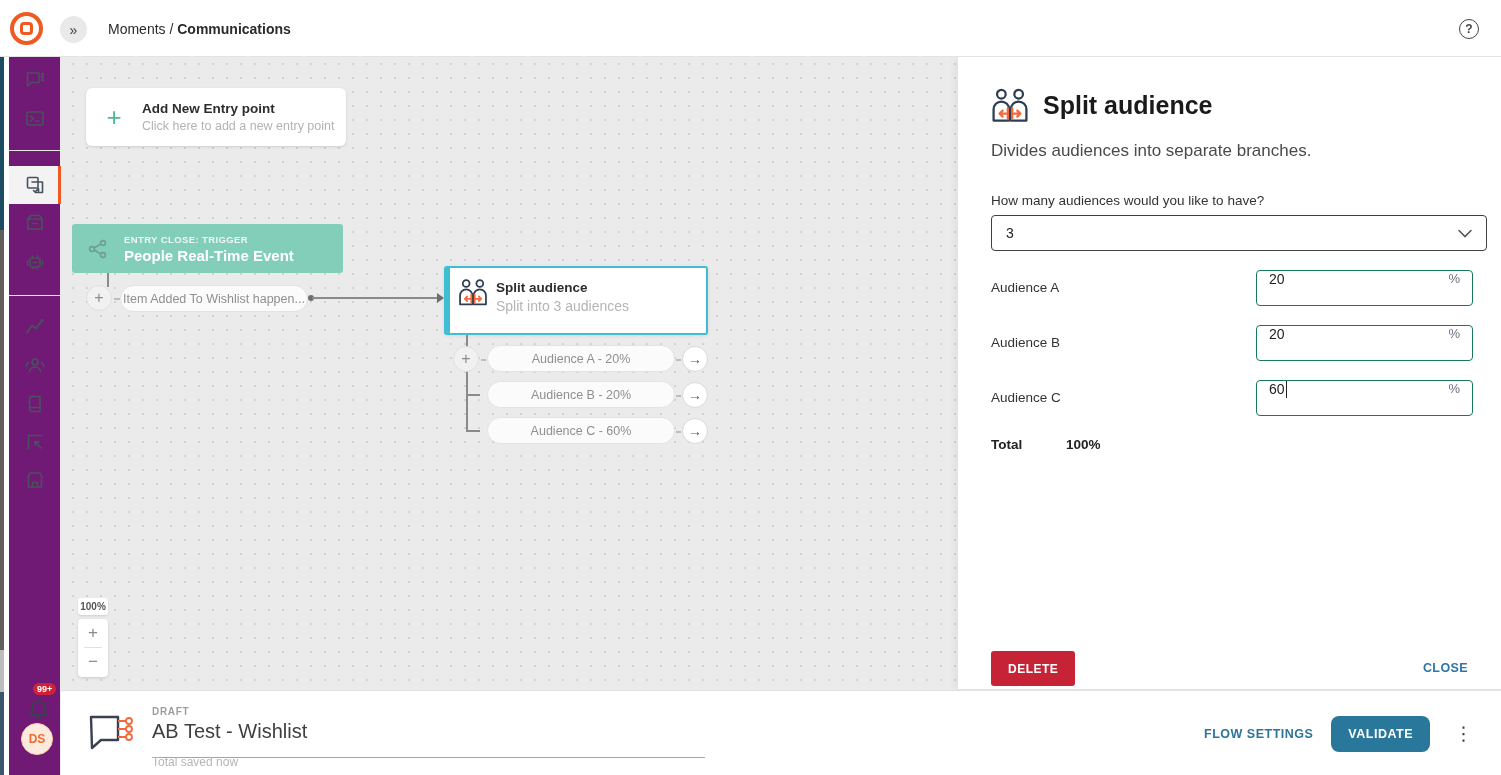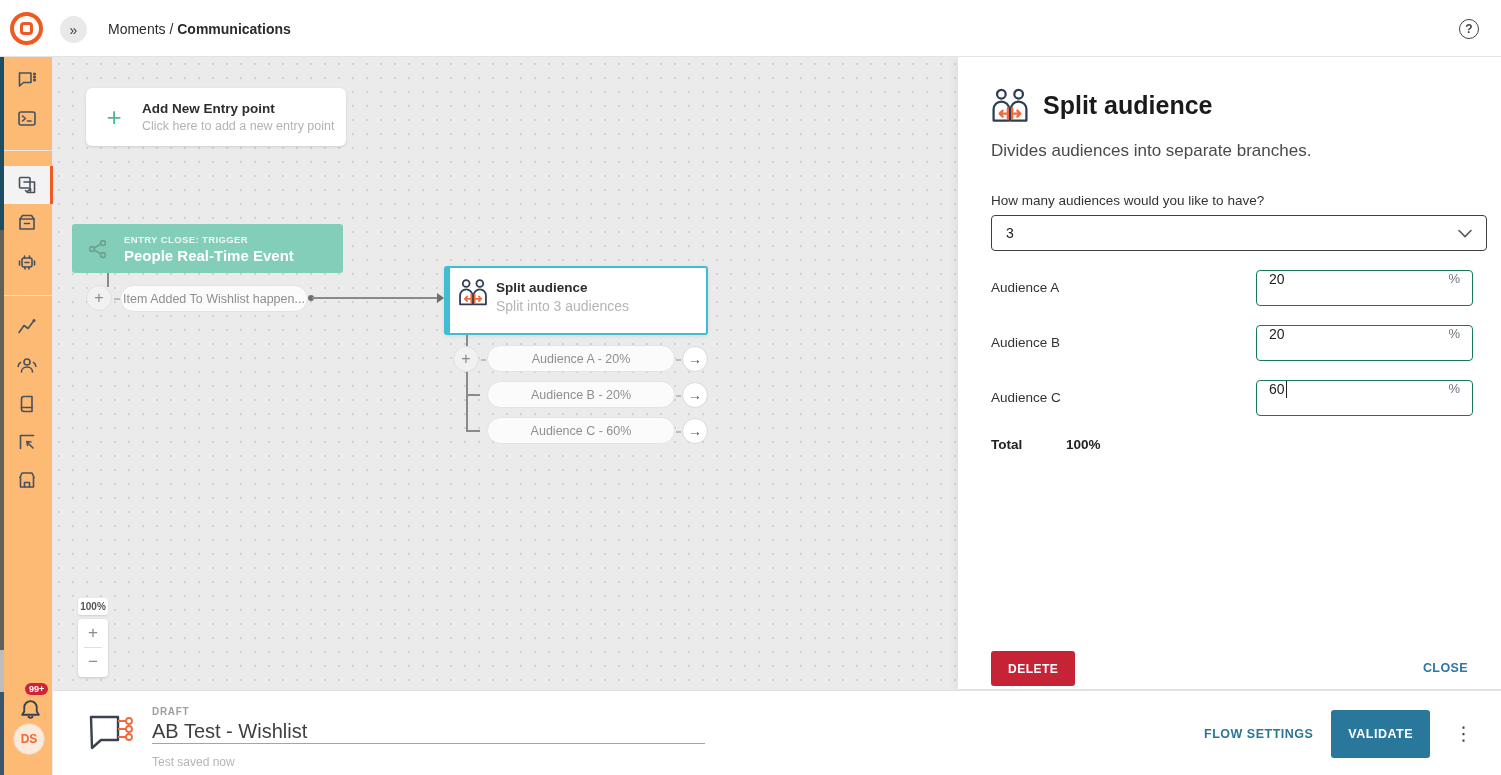--- a/index.html
+++ b/index.html
@@ -24,7 +24,7 @@
   .edge-strip { position:absolute; left:0; width:4px; z-index:25; }
 
   
-  #sidebar { position:absolute; left:1px; top:57px; width:52px; height:718px; background:#fdba74;
+  #sidebar { position:absolute; left:9px; top:57px; width:52px; height:718px; background:#701a75;
     border-right:1px solid #e9e9e9; z-index:20;padding-left:12px; }
   .side-icon { position:absolute; left:15px; width:22px; height:22px; color:#49525c; }
   .side-icon svg { width:22px; height:22px; stroke:#49525c; fill:none; stroke-width:1.6;

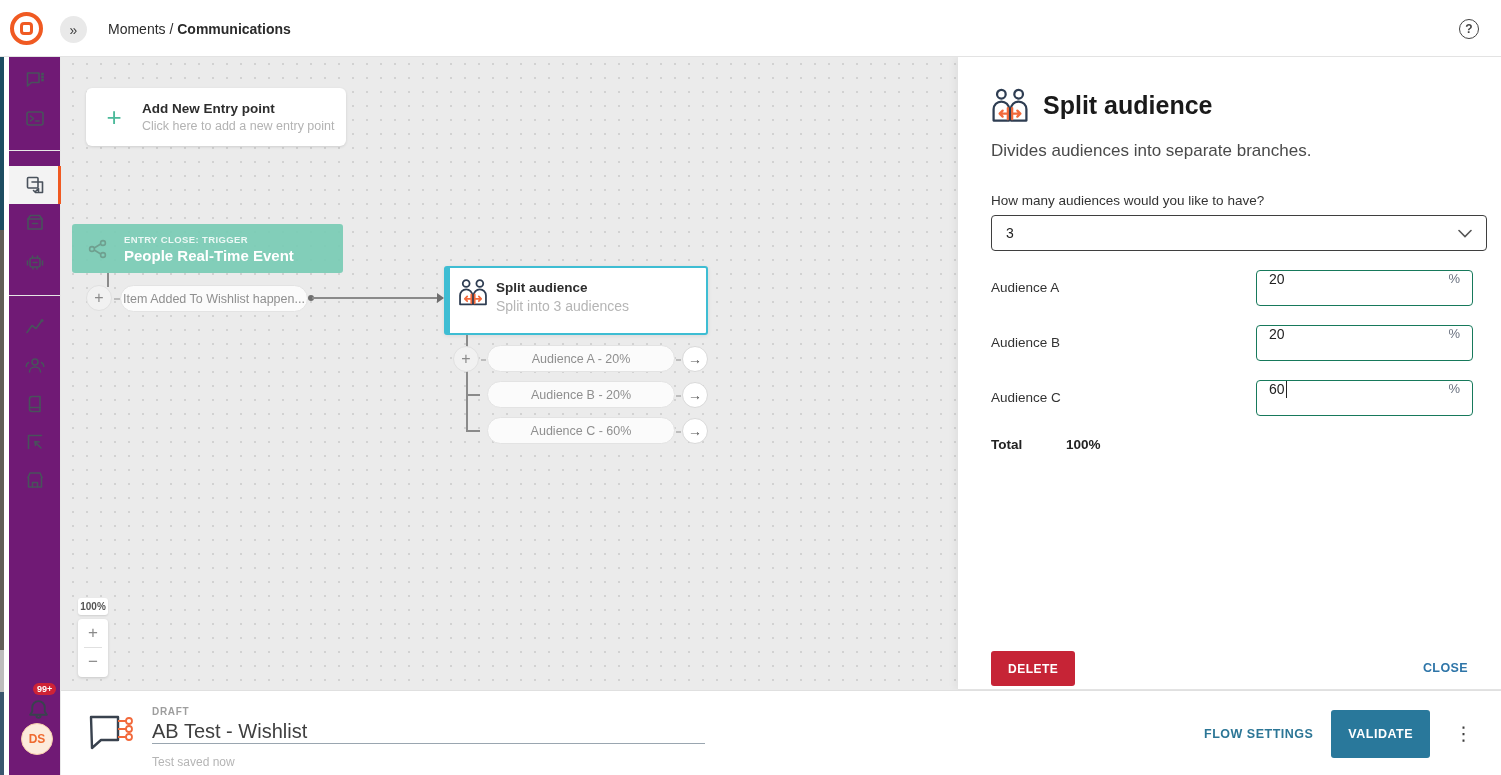--- a/index.html
+++ b/index.html
@@ -126,7 +126,7 @@
   #draft-label { position:absolute; left:100px; top:15px; font-size:10px; font-weight:700;
     letter-spacing:.7px; color:#9e9e9e; }
   #flow-name { position:absolute; left:100px; top:29px; width:553px; font-size:20px; color:#3f3f3f;
-    border-bottom:1px solid #9aa6b0; padding-bottom:0; cursor:text; }
+    border-bottom:1px solid #9aa6b0; padding-bottom:14px; cursor:text; }
   #last-saved { position:absolute; left:100px; top:64px; font-size:12px; color:#b5b5b5; }
   #footer-right { position:absolute; right:22px; top:0; height:85px; display:flex; align-items:center; gap:18px; }
   #flow-settings { font-size:12.5px; font-weight:700; letter-spacing:.5px; color:#2c7696; cursor:pointer; }

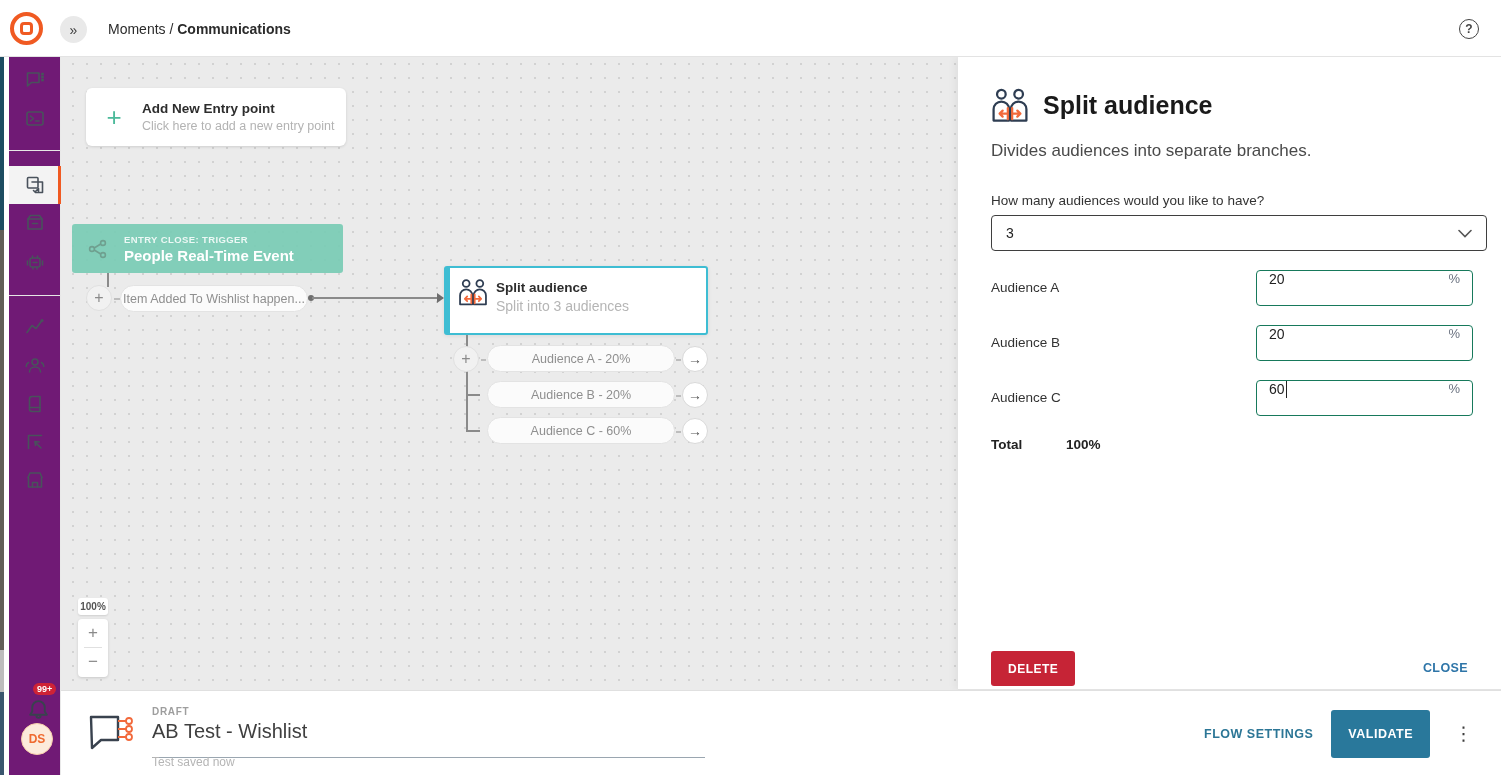--- a/index.html
+++ b/index.html
@@ -130,8 +130,8 @@
   #last-saved { position:absolute; left:100px; top:64px; font-size:12px; color:#b5b5b5; }
   #footer-right { position:absolute; right:22px; top:0; height:85px; display:flex; align-items:center; gap:18px; }
   #flow-settings { font-size:12.5px; font-weight:700; letter-spacing:.5px; color:#2c7696; cursor:pointer; }
-  #validate-btn { height:48px; padding:0 17px; background:#29789b; color:#fff; font-size:12.5px;
-    font-weight:700; letter-spacing:.5px; border:none; border-radius:3px;
+  #validate-btn { height:36px; padding:0 17px; background:#29789b; color:#fff; font-size:12.5px;
+    font-weight:700; letter-spacing:.5px; border:none; border-radius:8px;
     font-family:"Liberation Sans",sans-serif; cursor:pointer; }
   #kebab { font-size:19px; color:#3c3c3c; cursor:pointer; padding:0 6px; }
 </style>

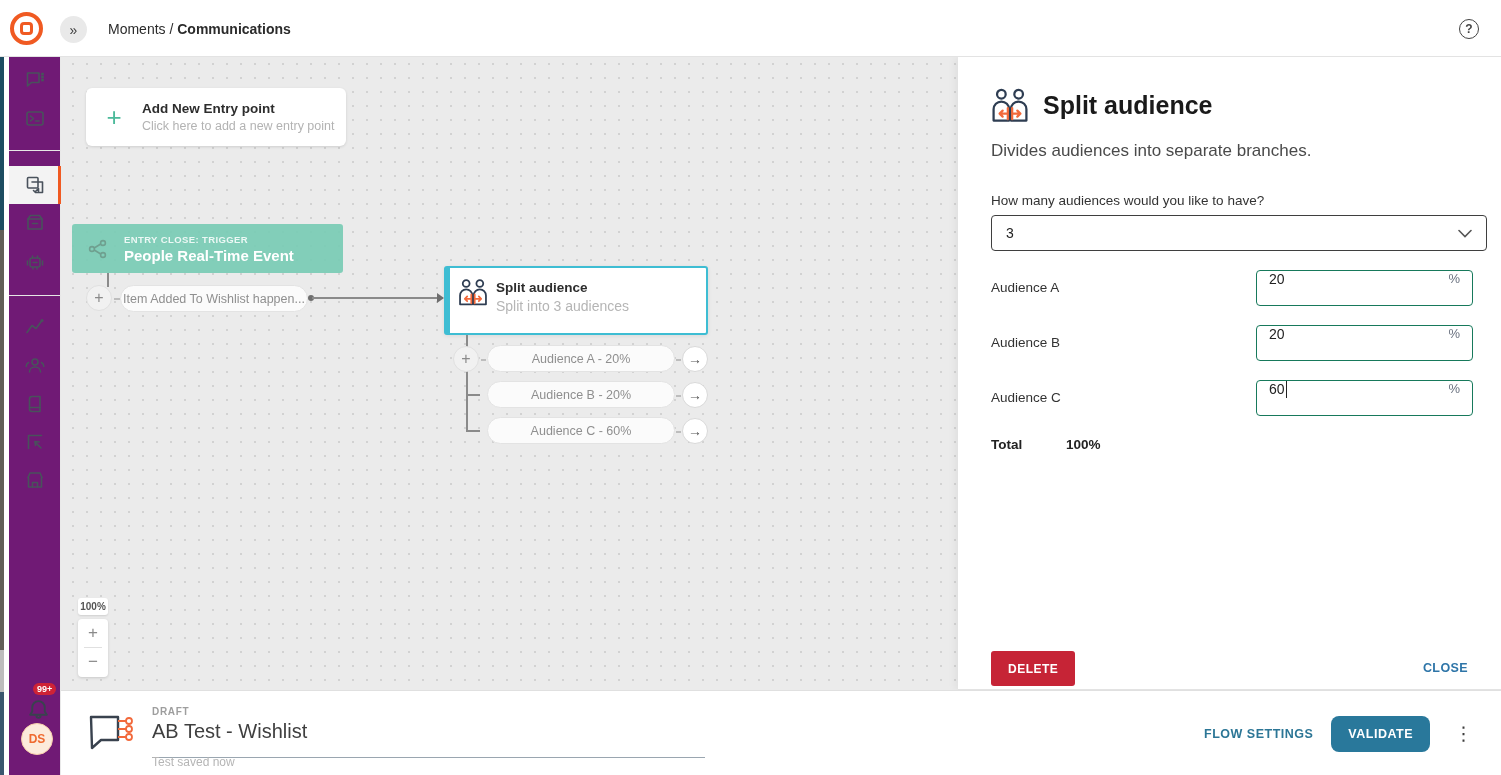--- a/index.html
+++ b/index.html
@@ -391,7 +391,7 @@
   </div>
   <div id="draft-label">DRAFT</div>
   <div id="flow-name">AB Test - Wishlist</div>
-  <div id="last-saved">Test saved now</div>
+  <div id="last-saved">Total saved now</div>
   <div id="footer-right">
     <div id="flow-settings">FLOW SETTINGS</div>
     <button id="validate-btn">VALIDATE</button>

